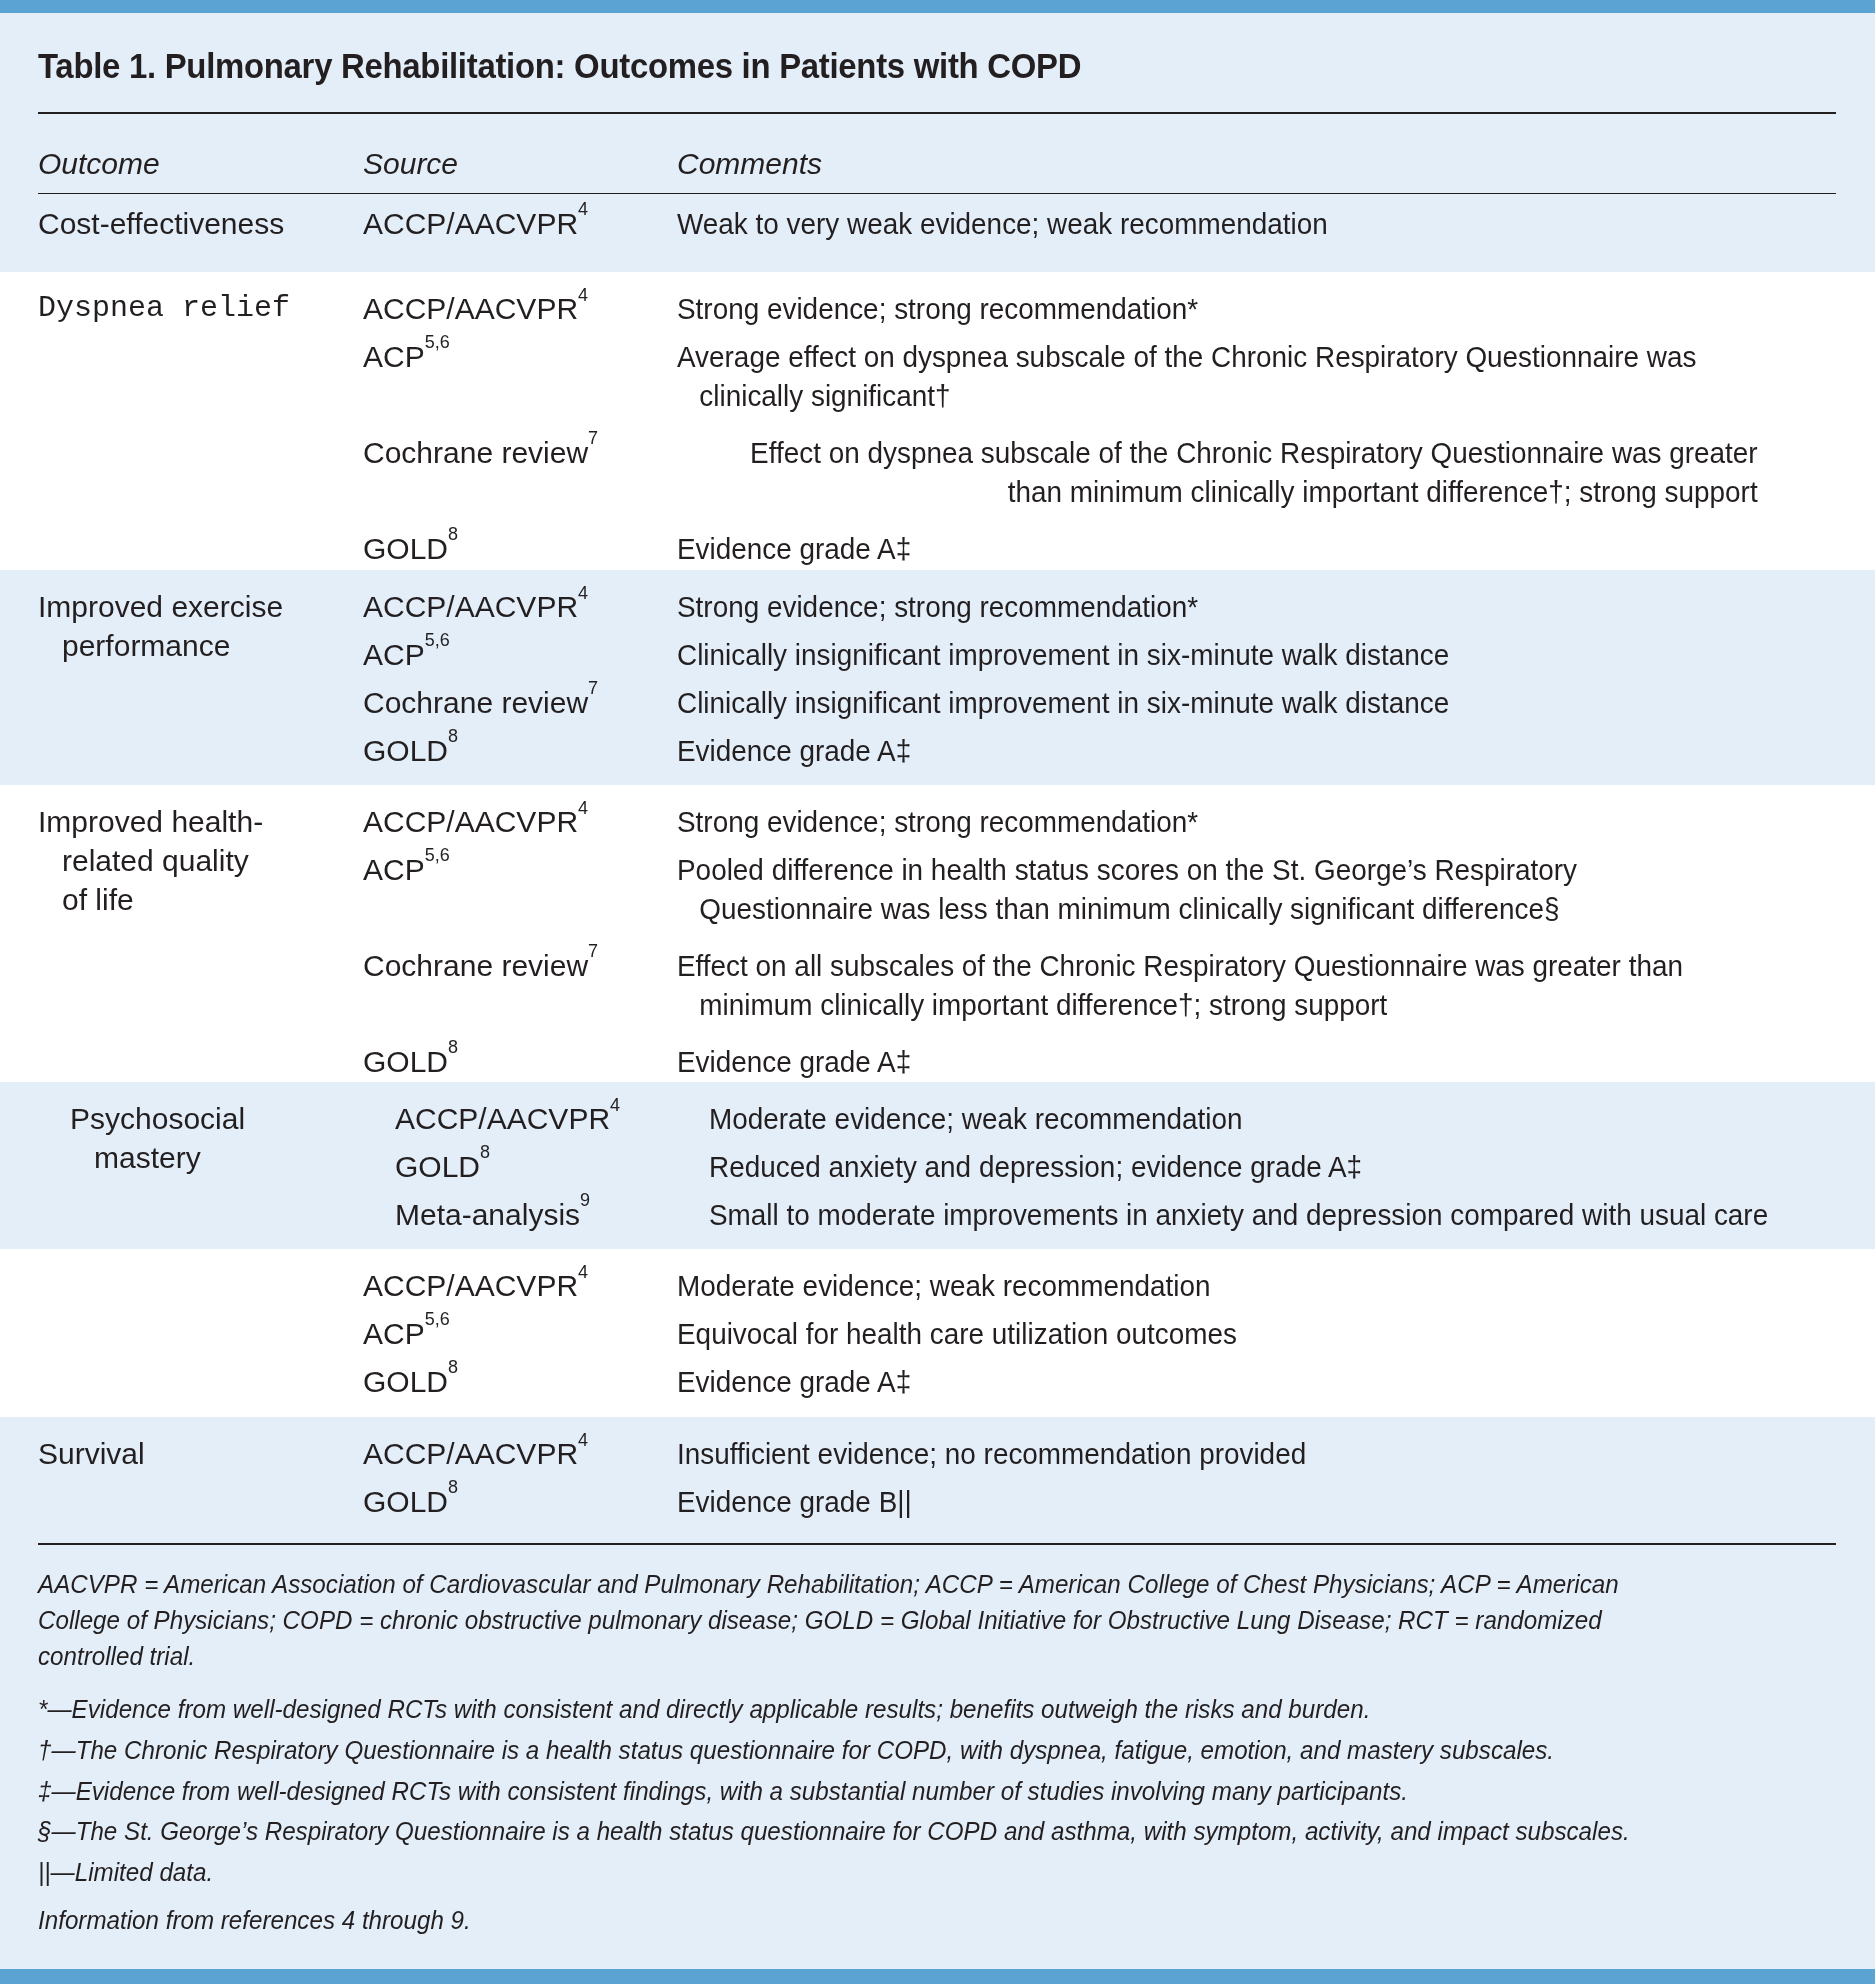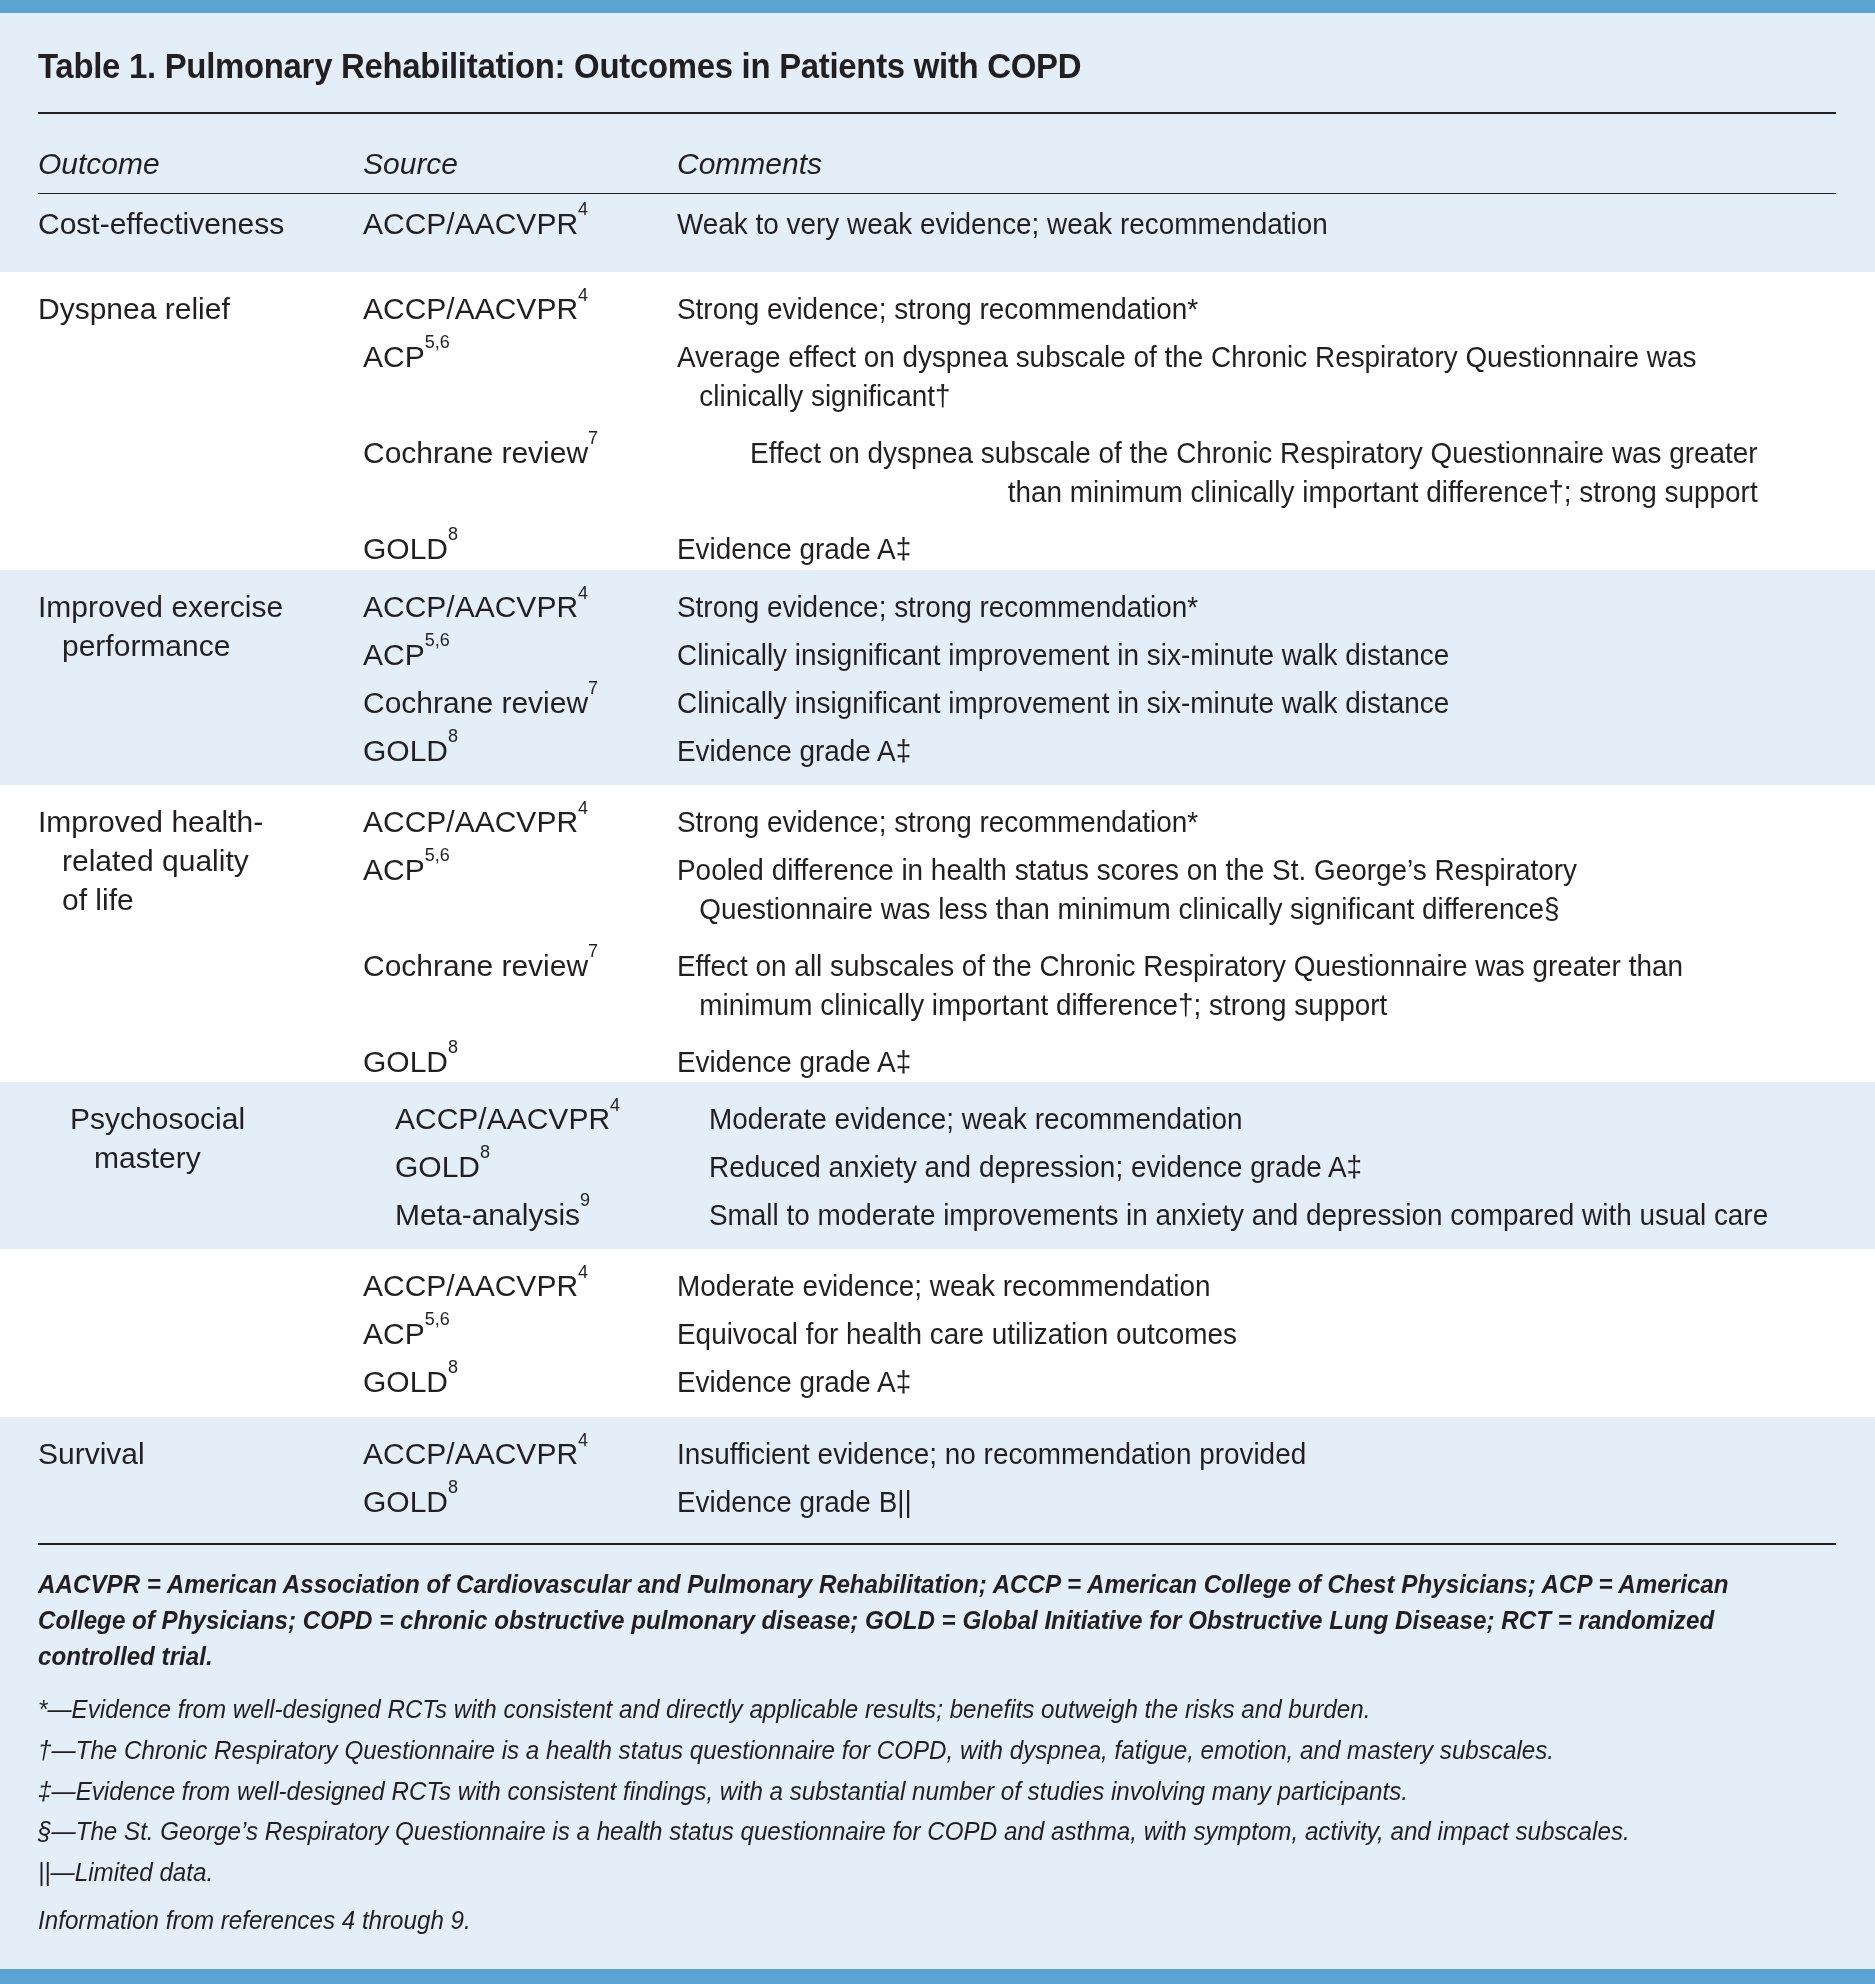--- a/index.html
+++ b/index.html
@@ -58,7 +58,7 @@
     </div>
     <div class="band white" style="top: 272px; height: 298px;">
       <div class="cell outcome" style="top: 17.3px;">
-        <span class="" style="display: block;">Dyspnea relief</span>
+        <span class="" style="display: block; font-family: Liberation Mono, monospace;">Dyspnea relief</span>
       </div>
       <div class="cell source" style="top: 17.3px;"><span>ACCP/AACVPR</span><sup>4</sup></div>
       <div class="cell comment" style="top: 17.3px;">

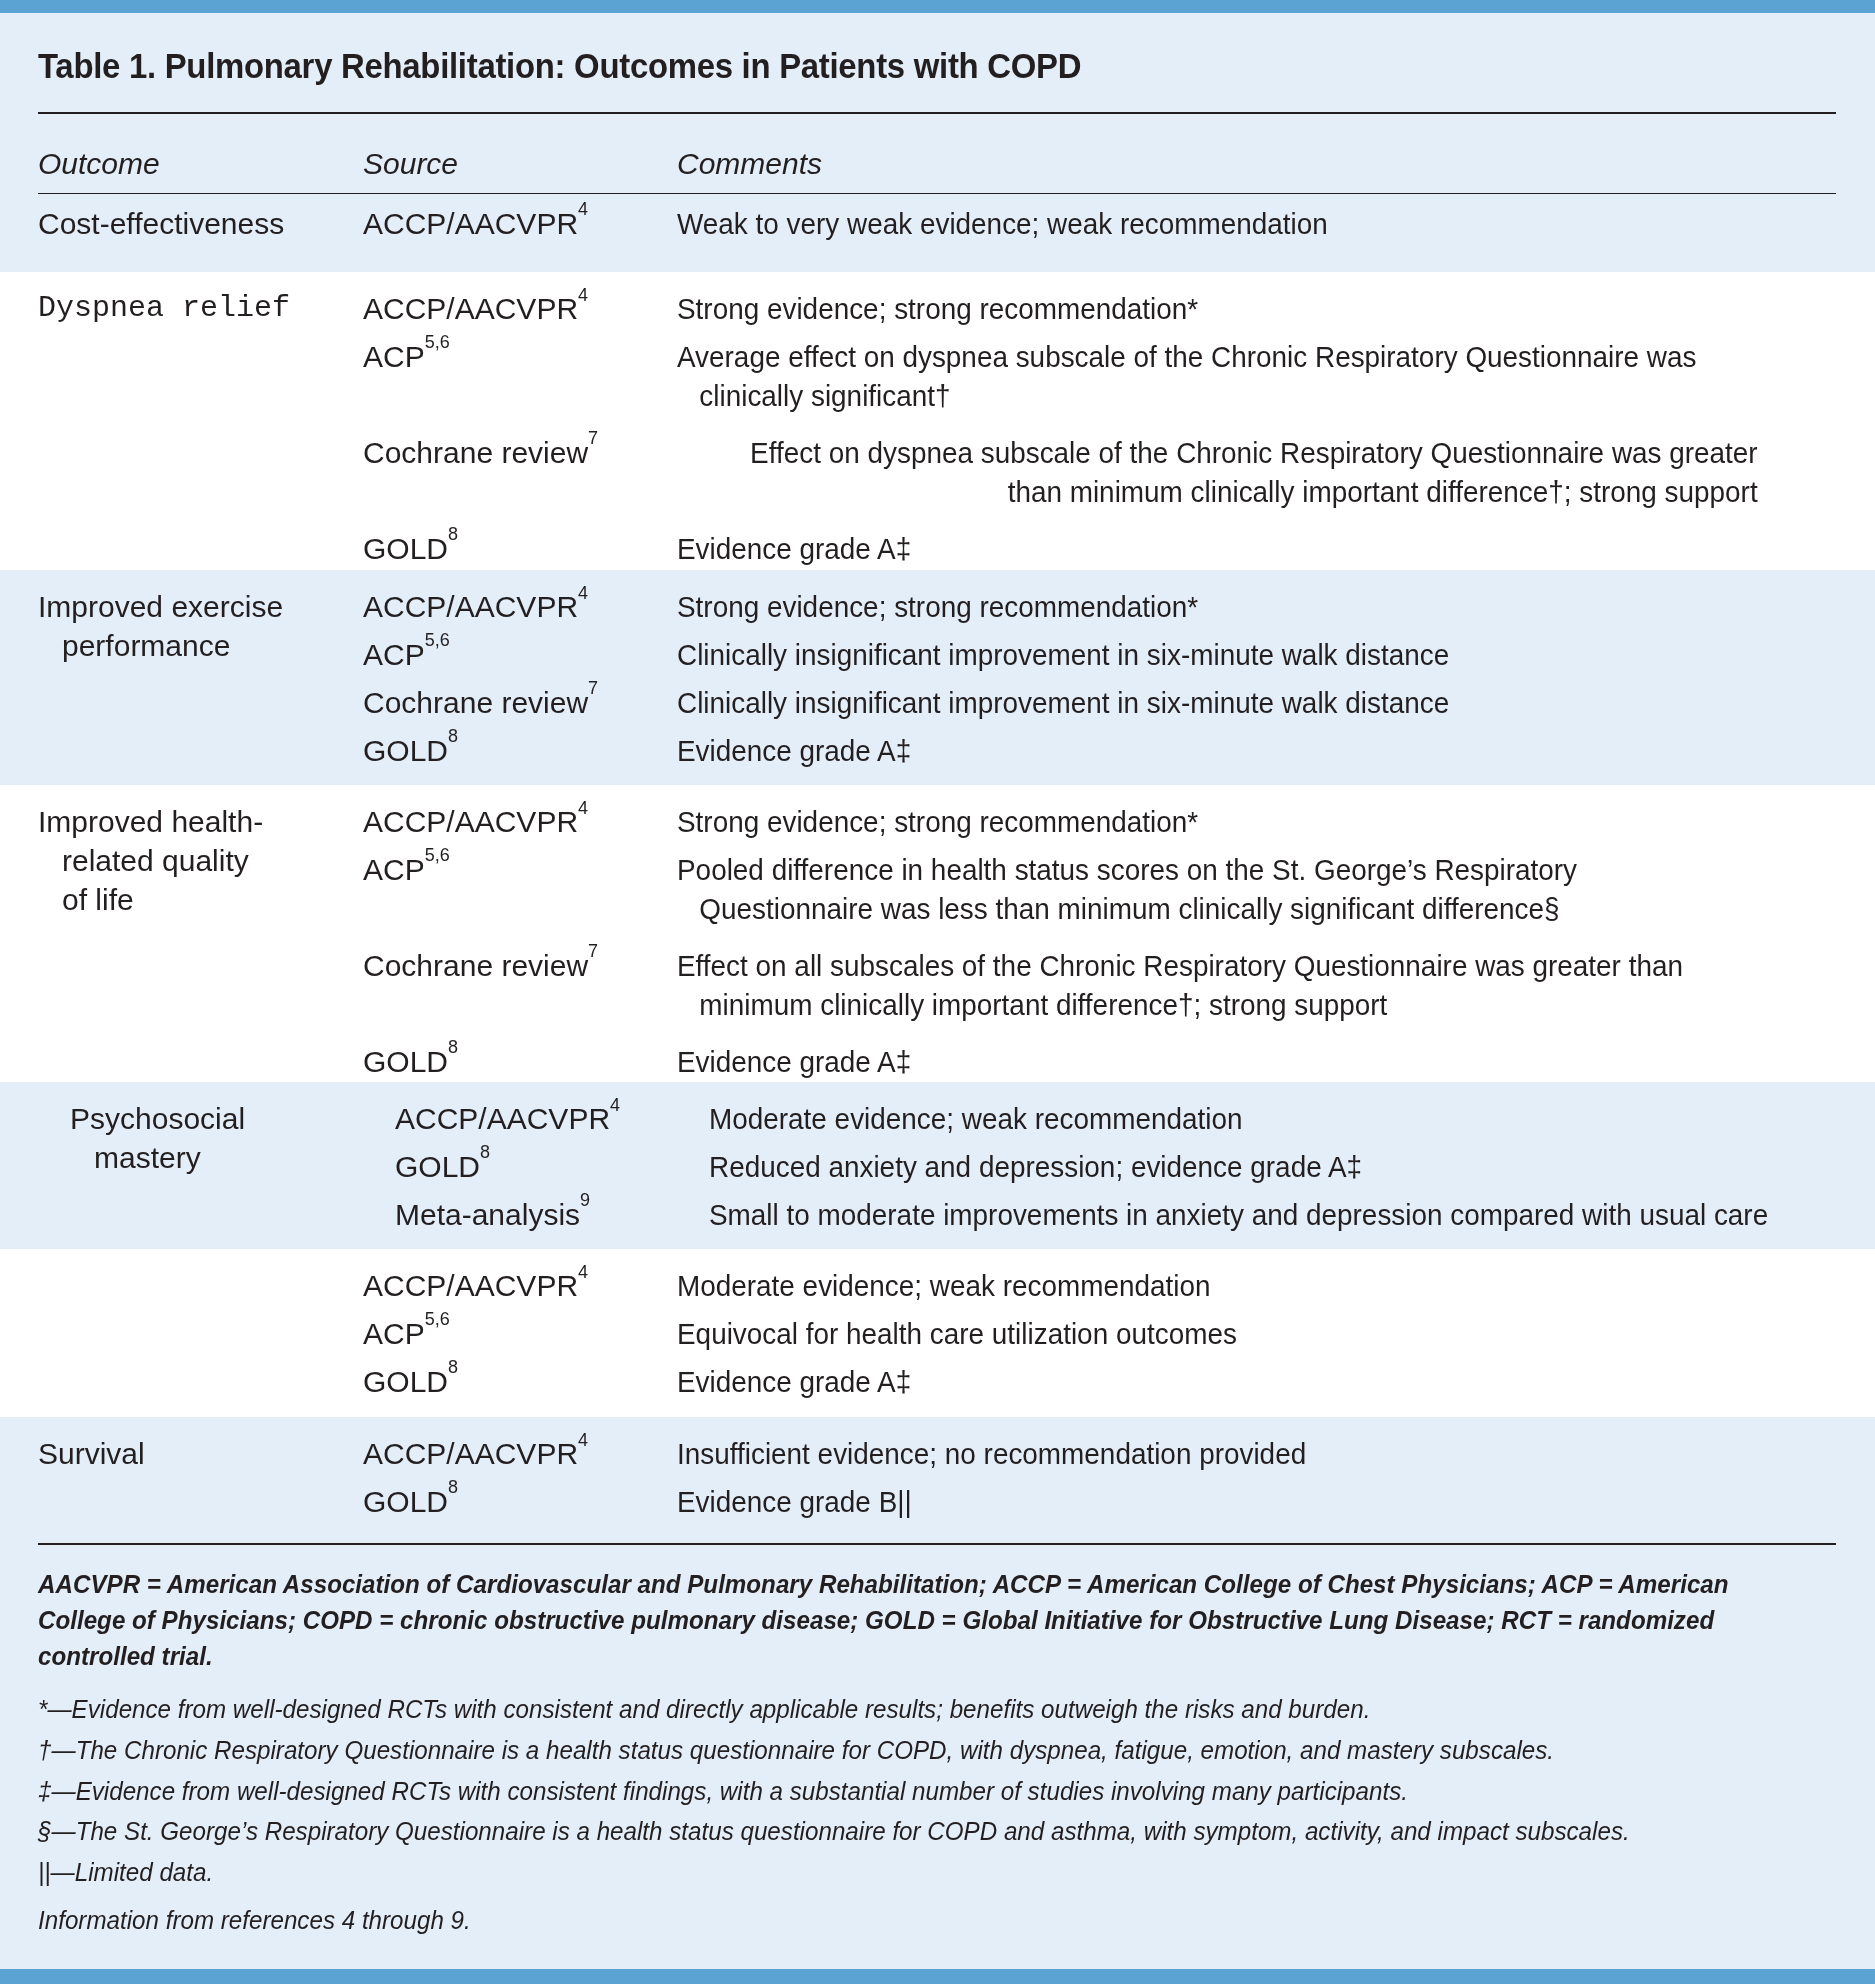--- a/index.html
+++ b/index.html
@@ -175,7 +175,7 @@
 
 <div class="rule" style="top:1543px;"></div>
 
-<div class="foot" style="top:1566px;font-weight:bold;">
+<div class="foot" style="top:1566px;">
   <span class="ln">AACVPR = American Association of Cardiovascular and Pulmonary Rehabilitation; ACCP = American College of Chest Physicians; ACP = American</span>
   <span class="ln">College of Physicians; COPD = chronic obstructive pulmonary disease; GOLD = Global Initiative for Obstructive Lung Disease; RCT = randomized</span>
   <span class="ln">controlled trial.</span>

